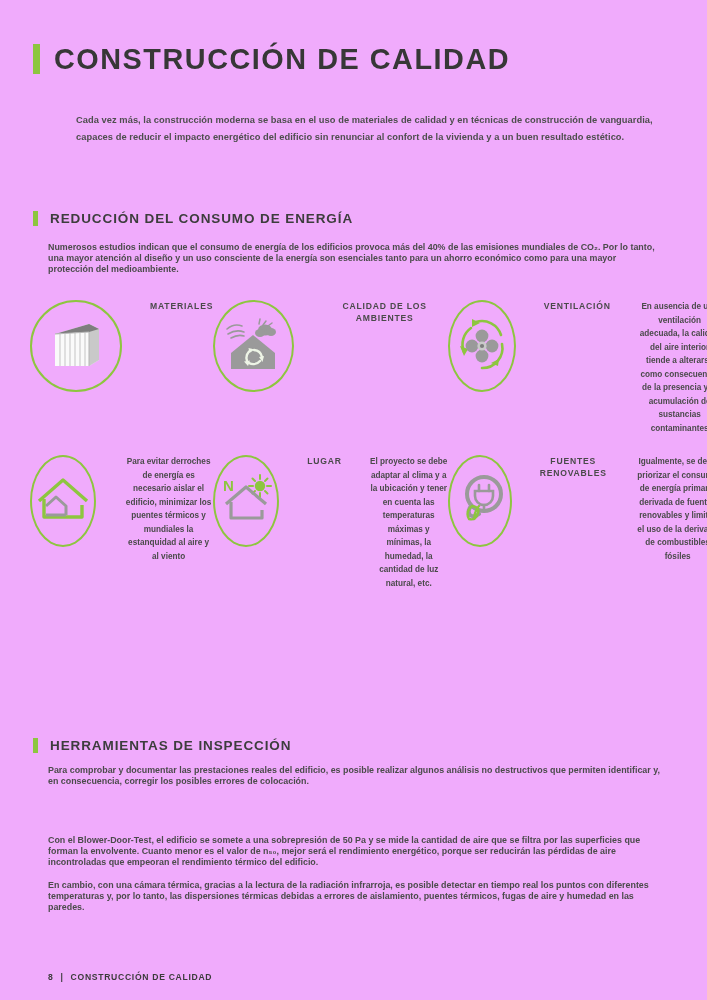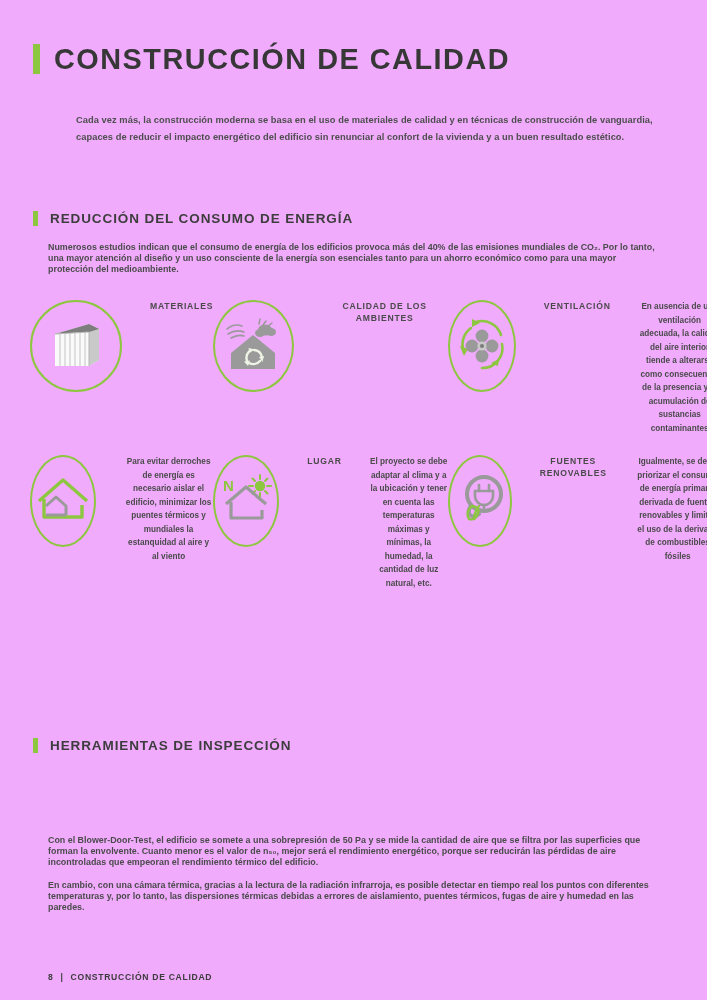--- a/index.html
+++ b/index.html
@@ -321,6 +321,7 @@
     <div class="bar"></div>
     <div class="label">HERRAMIENTAS DE INSPECCIÓN</div>
   </div>
+  <div class="section-body" id="body-insp-1">Para comprobar y documentar las prestaciones reales del edificio, es posible realizar algunos análisis no destructivos que permiten identificar y, en consecuencia, corregir los posibles errores de colocación.</div>
   <div class="section-body" id="body-insp-2">Con el Blower-Door-Test, el edificio se somete a una sobrepresión de 50 Pa y se mide la cantidad de aire que se filtra por las superficies que forman la envolvente. Cuanto menor es el valor de n₅₀, mejor será el rendimiento energético, porque ser reducirán las pérdidas de aire incontroladas que empeoran el rendimiento térmico del edificio.</div>
   <div class="section-body" id="body-insp-3">En cambio, con una cámara térmica, gracias a la lectura de la radiación infrarroja, es posible detectar en tiempo real los puntos con diferentes temperaturas y, por lo tanto, las dispersiones térmicas debidas a errores de aislamiento, puentes térmicos, fugas de aire y humedad en las paredes.</div>
 

